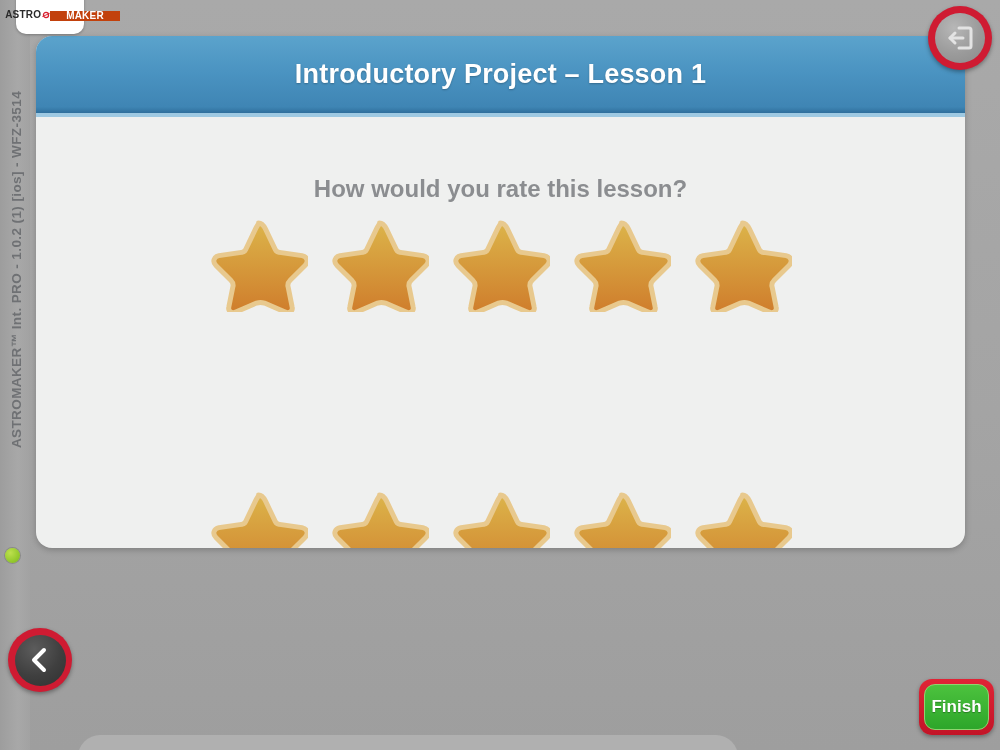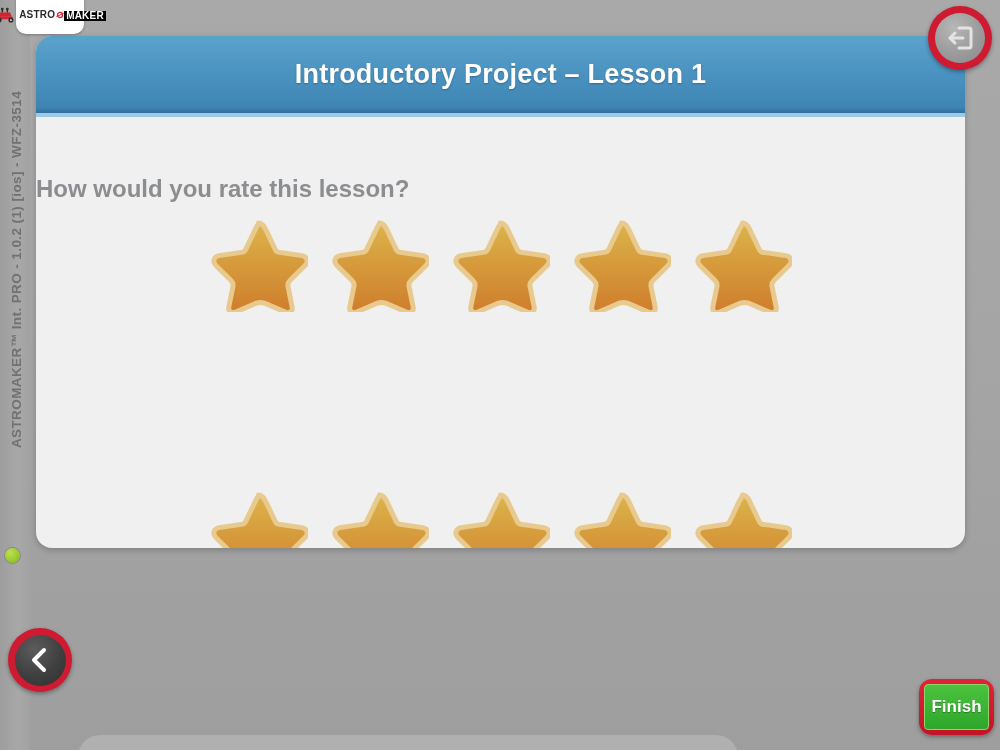--- a/index.html
+++ b/index.html
@@ -55,8 +55,8 @@
     display:flex;align-items:center;gap:1px;
   }
   #logo-maker{
-    font-size:10px;font-weight:bold;color:#ffffff;background:#000000;
-    padding:0 2px;letter-spacing:.2px;margin-top:1px;
+    font-size:10px;font-weight:bold;color:#ffffff;background:#c2410c;
+    padding:0 16px;letter-spacing:.2px;margin-top:1px;
   }
 
   

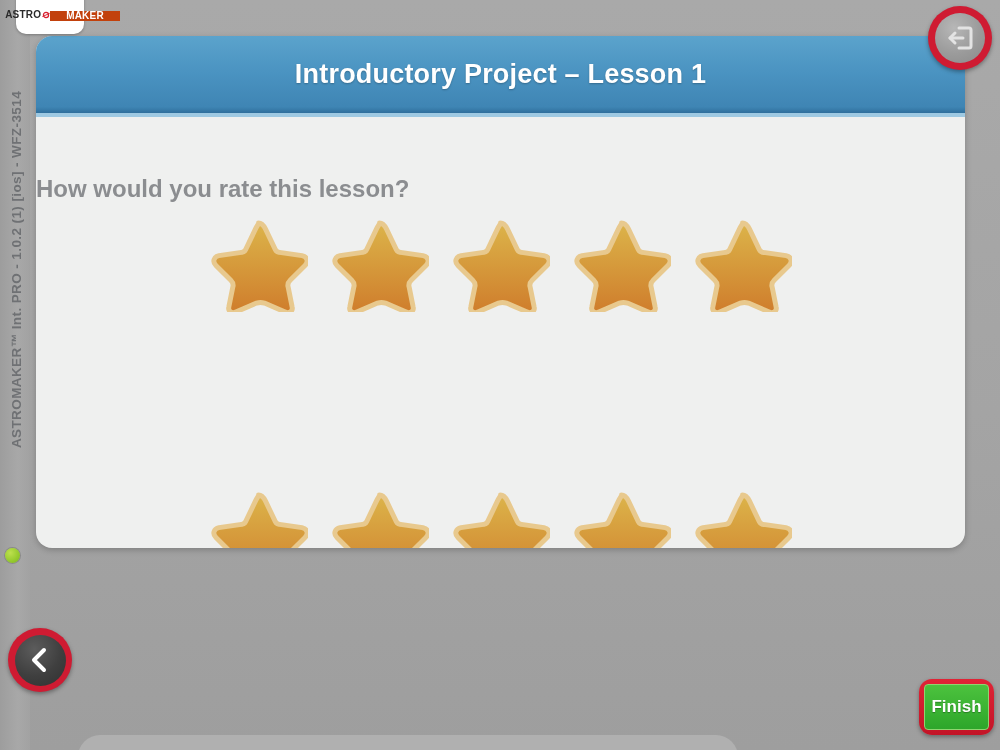--- a/index.html
+++ b/index.html
@@ -81,7 +81,7 @@
   #card-body{position:relative;height:599px;}
 
   .question-text{
-    text-align:left;color:#8b8d90;font-weight:bold;
+    text-align:center;color:#8b8d90;font-weight:bold;
   }
   #question-1{
     position:absolute;top:58px;left:0;right:0;font-size:24px;

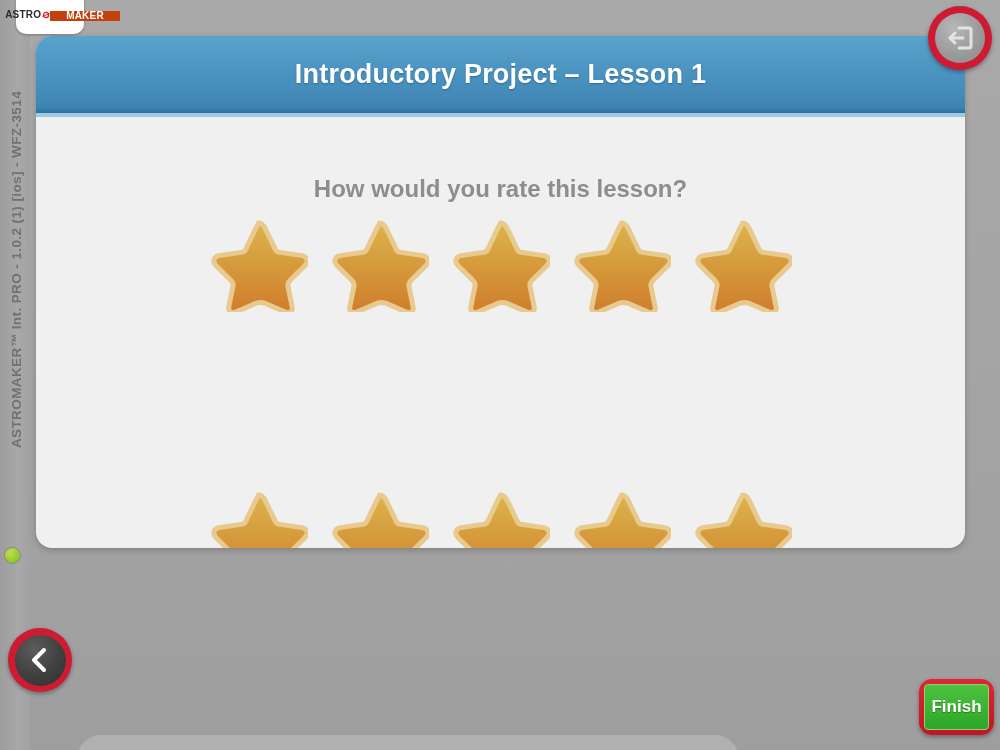--- a/index.html
+++ b/index.html
@@ -140,7 +140,7 @@
     cursor:pointer;
   }
   #finish-button-inner{
-    width:63px;height:44px;border-radius:4px;
+    width:63px;height:44px;border-radius:11px;
     background:linear-gradient(180deg,#4cc23e 0%,#2da62a 100%);
     border:1px solid #8fd46f;
     display:flex;align-items:center;justify-content:center;

